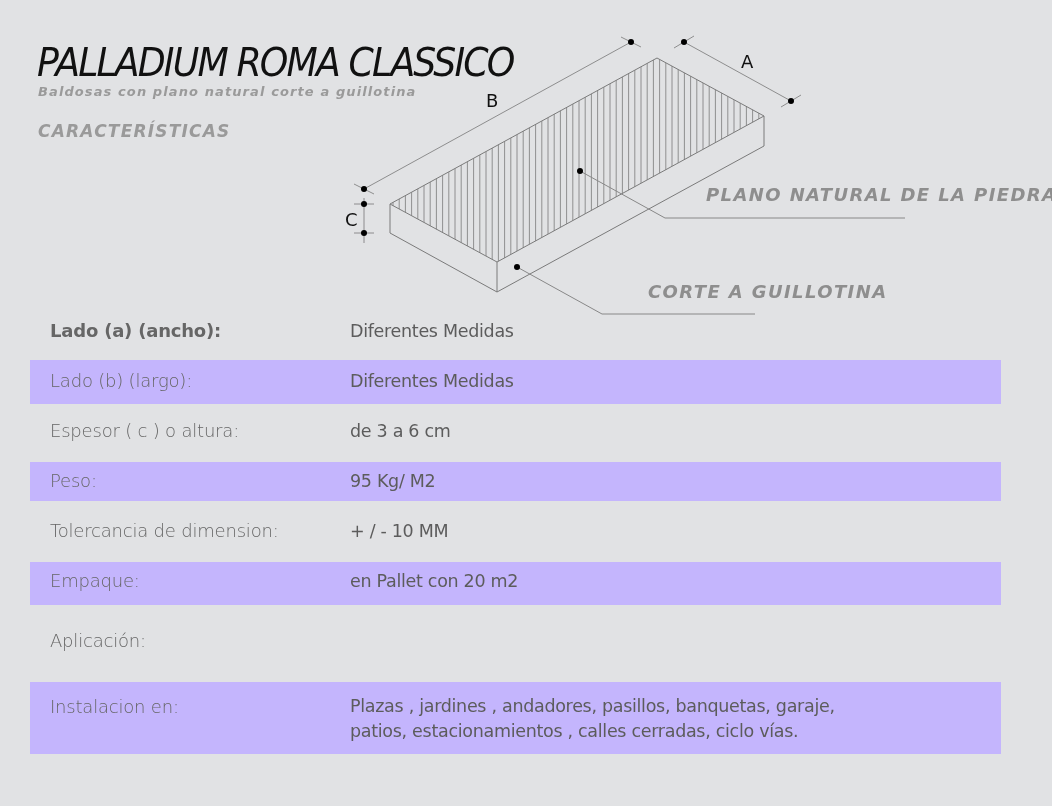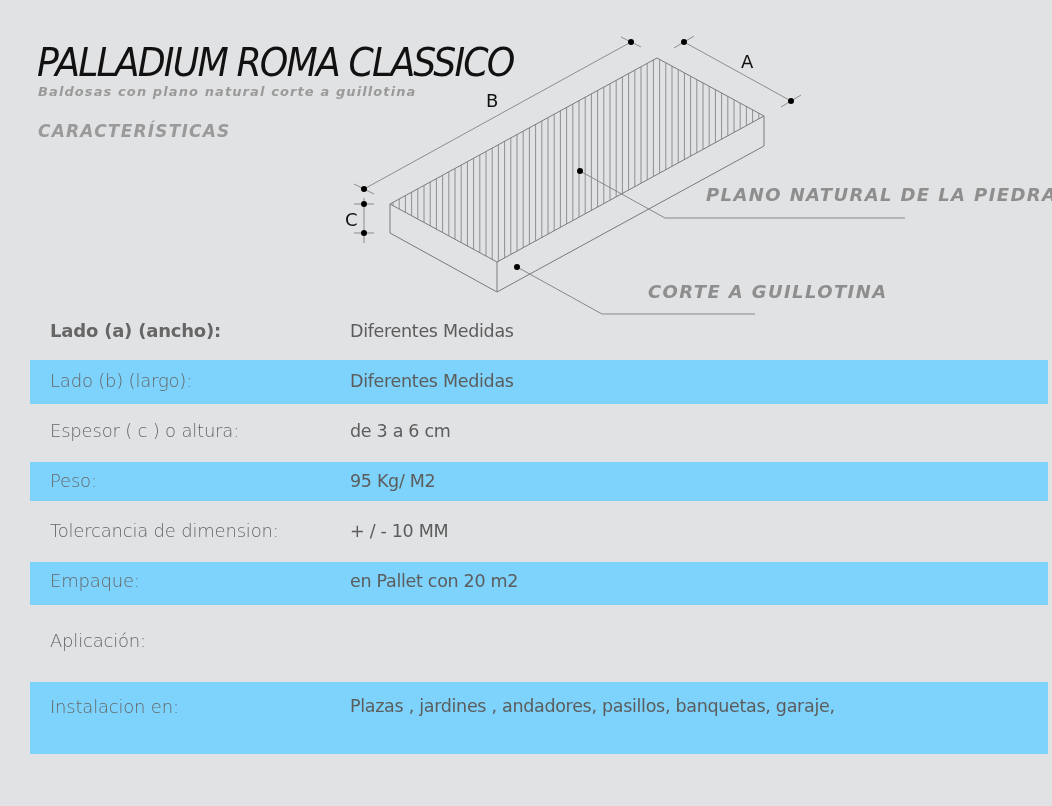--- a/index.html
+++ b/index.html
@@ -32,7 +32,7 @@
     position:absolute; font-family:"DejaVu Sans", sans-serif; font-size:18px; color:#111;
   }
   .row { position:absolute; left:30px; width:971px; }
-  .row.white { background:#7dd3fc;padding-left:47px; }
+  .row.white { background:#c4b5fd; }
   .row .k {
     position:absolute; left:20px; font-family:"DejaVu Sans", sans-serif; font-weight:200;
     font-size:18px; color:#666; white-space:nowrap; letter-spacing:-0.2px;

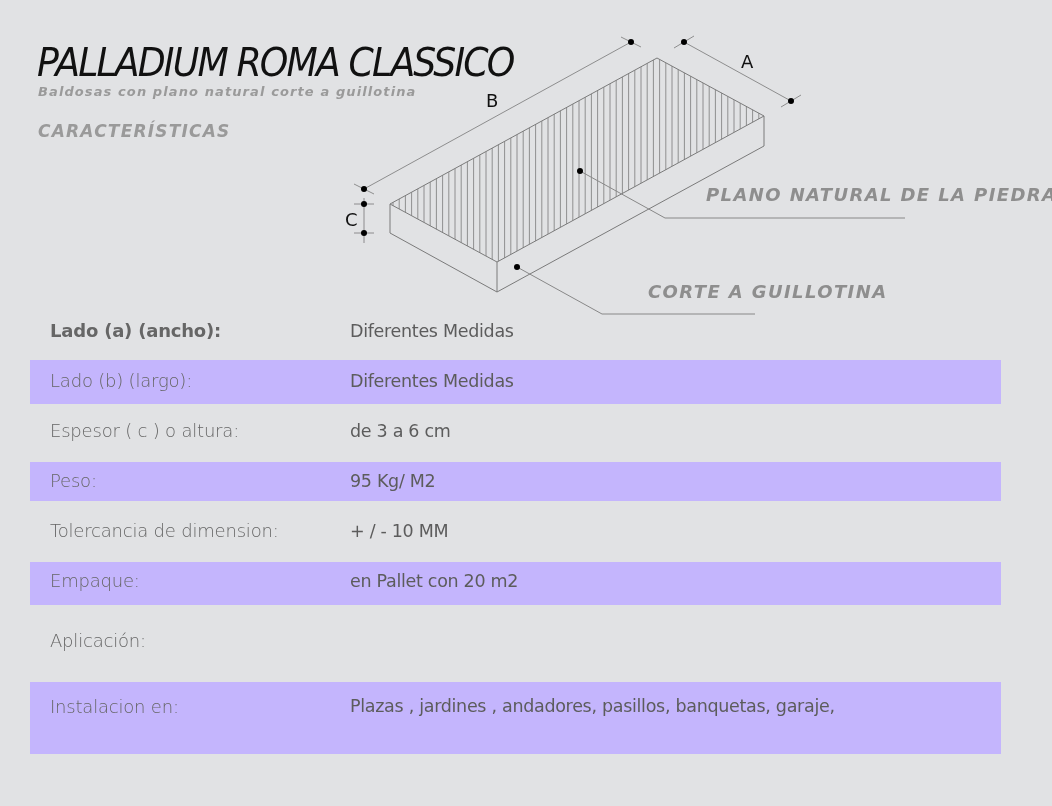--- a/index.html
+++ b/index.html
@@ -199,6 +199,7 @@
 <div class="row white" style="top:682px;height:72px;">
   <span class="k" style="top:14px;">Instalacion en:</span>
   <span class="v" style="top:12px;">Plazas , jardines , andadores, pasillos, banquetas, garaje,</span>
+  <span class="v" style="top:37px;">patios, estacionamientos , calles cerradas, ciclo vías.</span>
 </div>
 
 </body></html>

